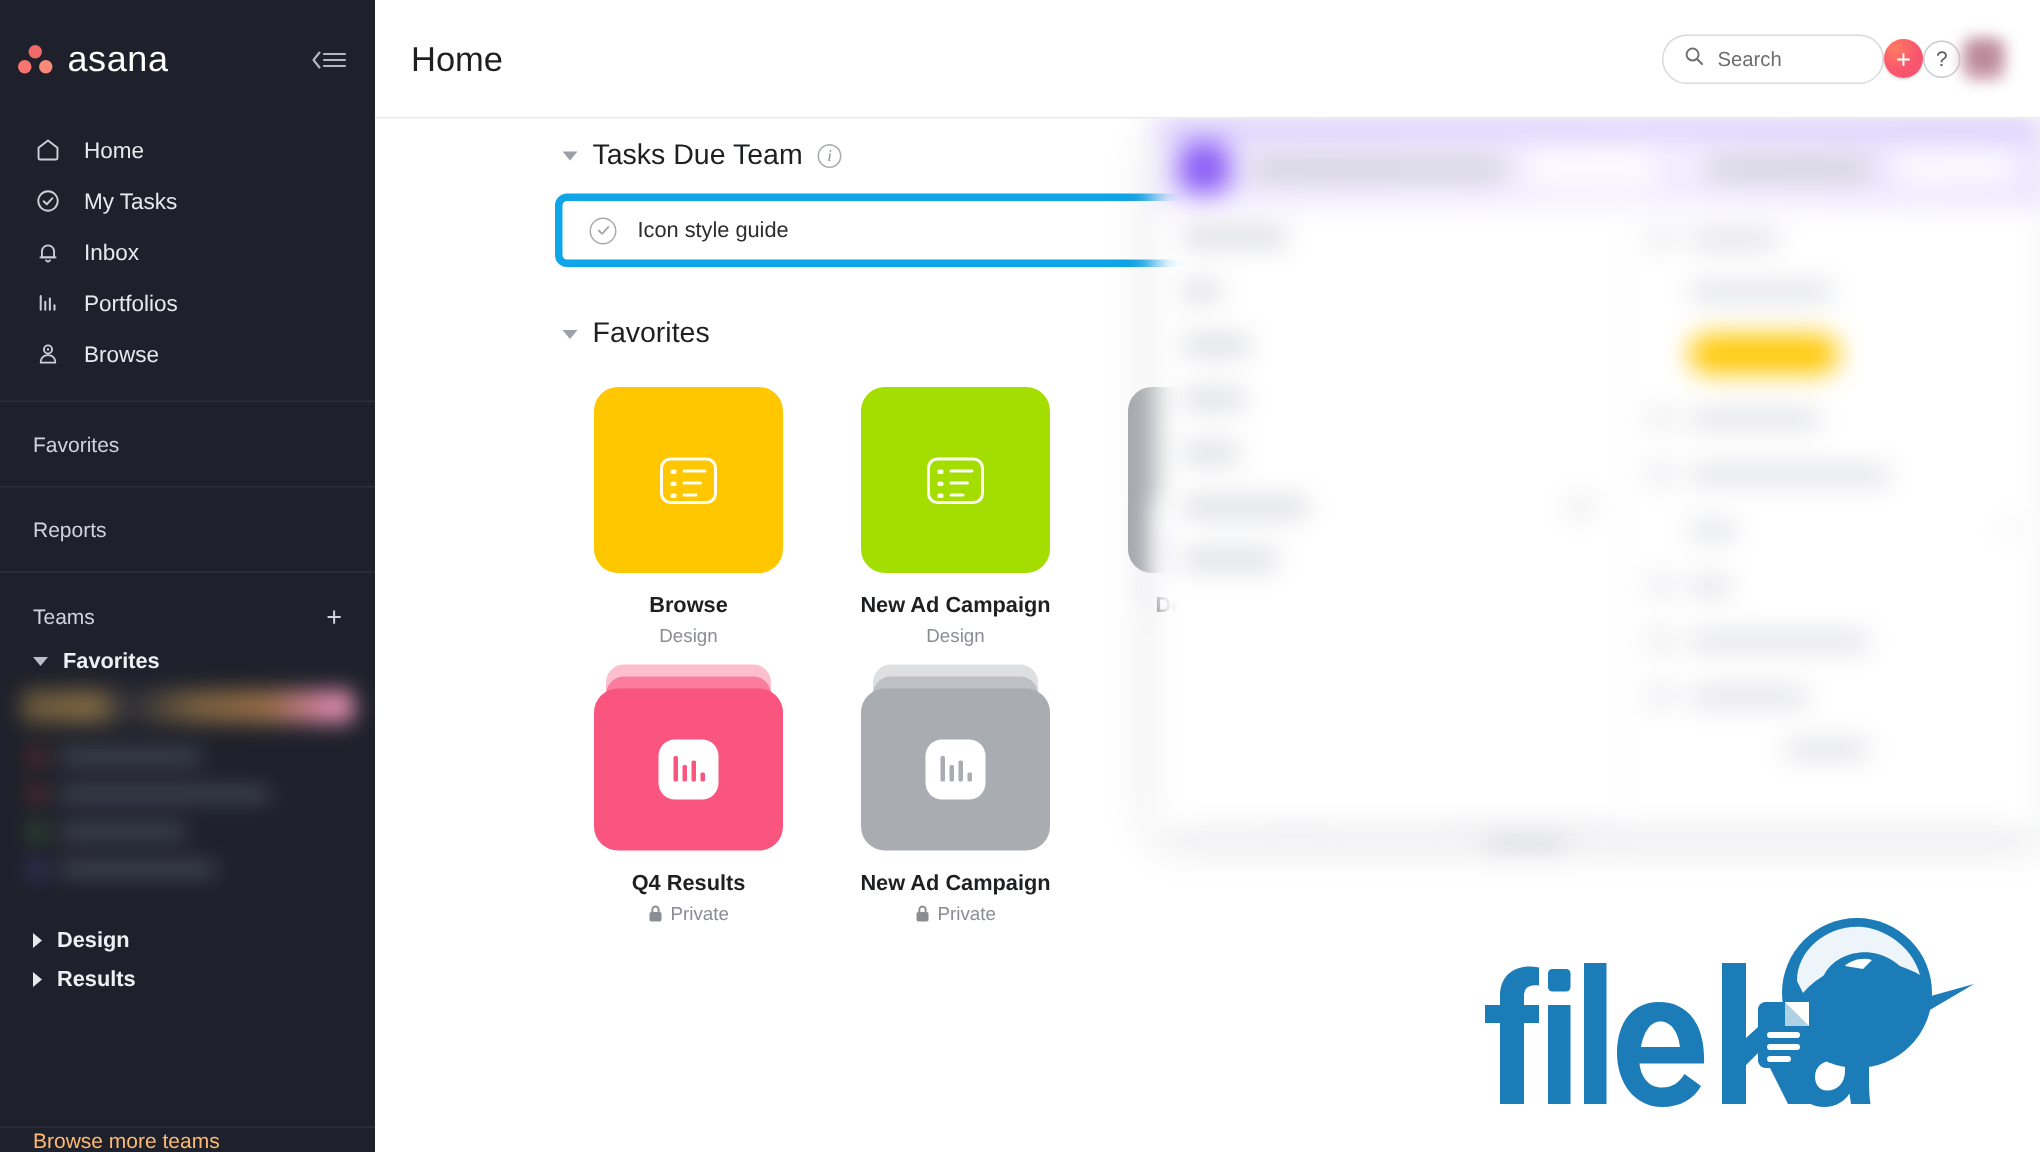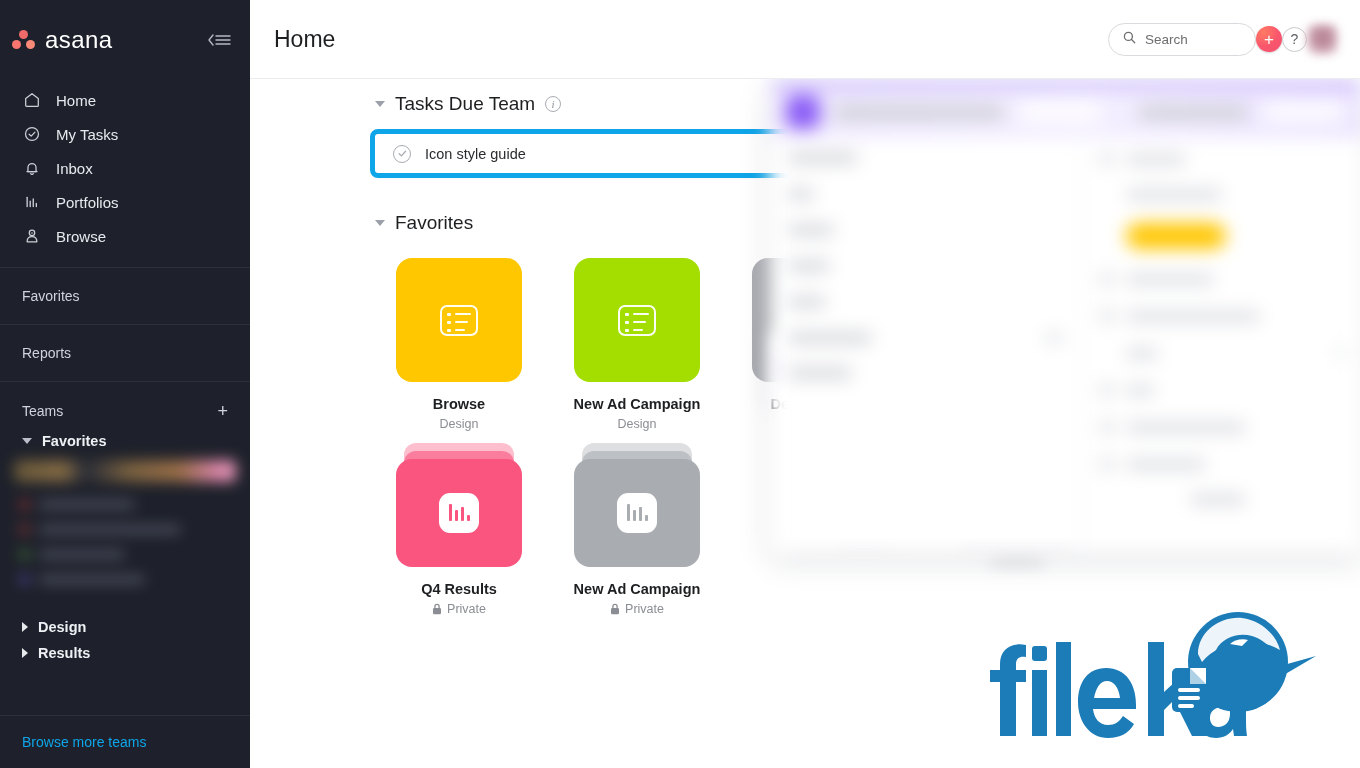--- a/index.html
+++ b/index.html
@@ -84,7 +84,7 @@
   .sb-bottom {
     position: absolute; left:0; bottom:0; width: 250px;
     border-top: 1px solid #2c303c;
-    padding: 18px 22px; font-size: 14px; color: #0ea5e9; cursor:pointer;
+    padding: 0 22px; font-size: 14px; color: #fdba74; cursor:pointer;
   }
 
   

